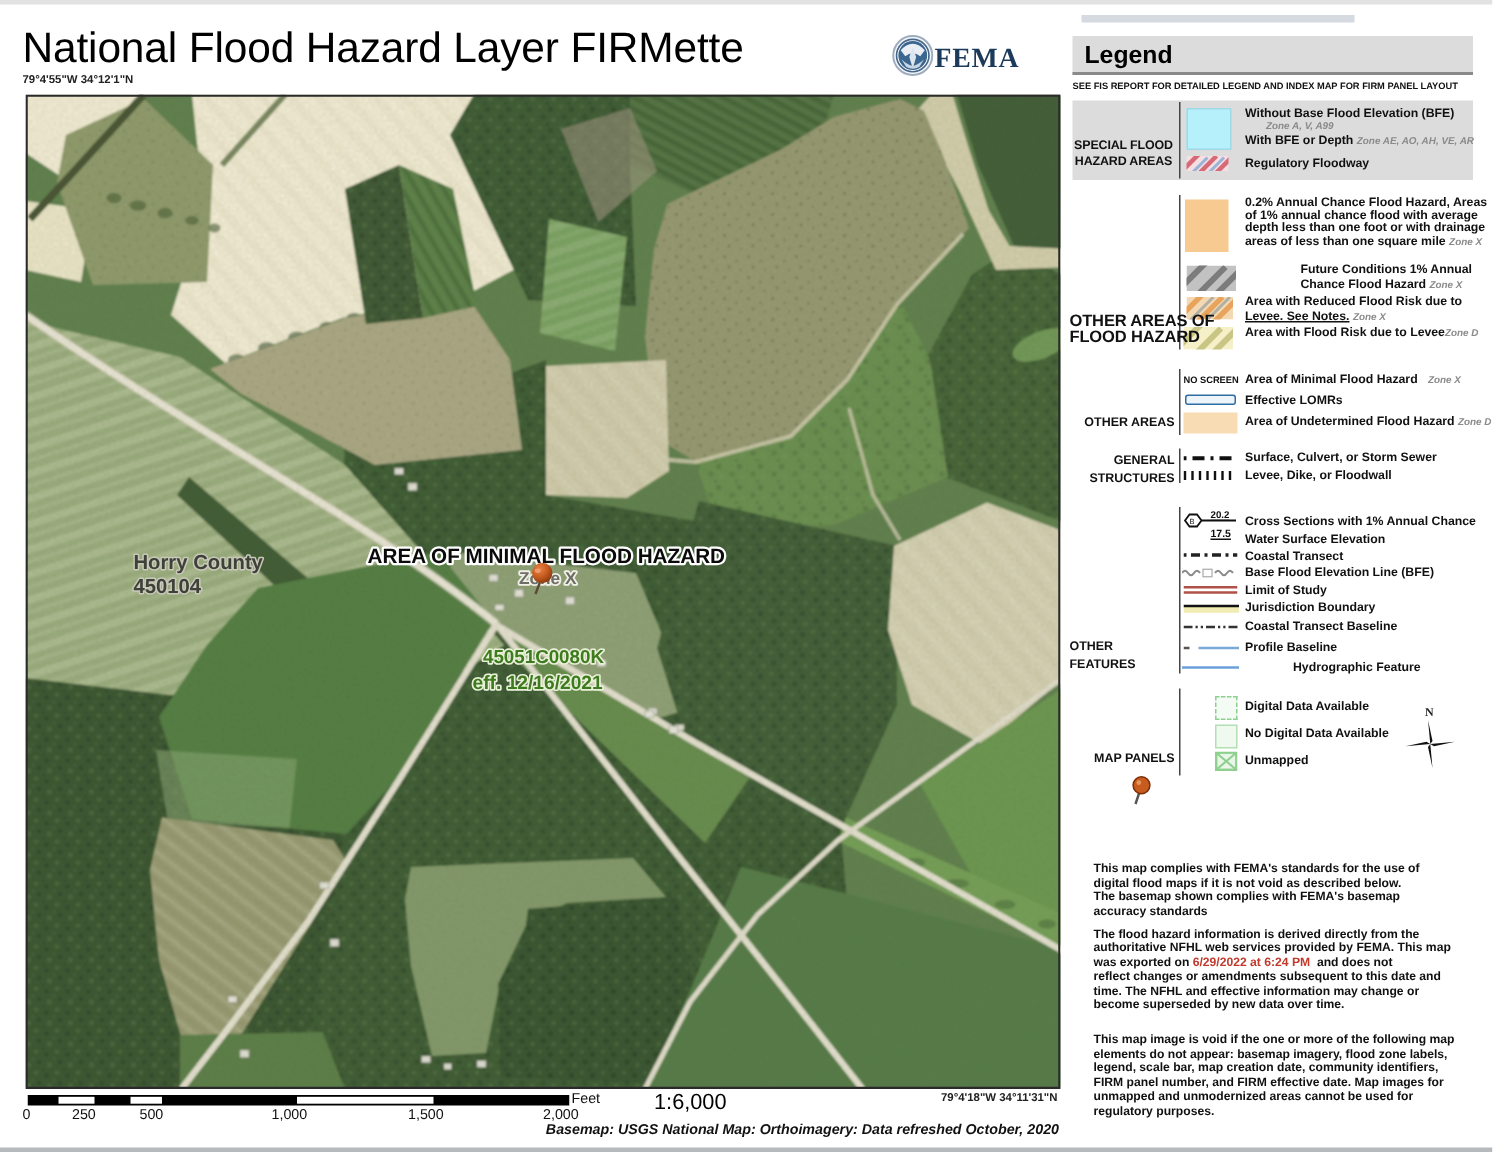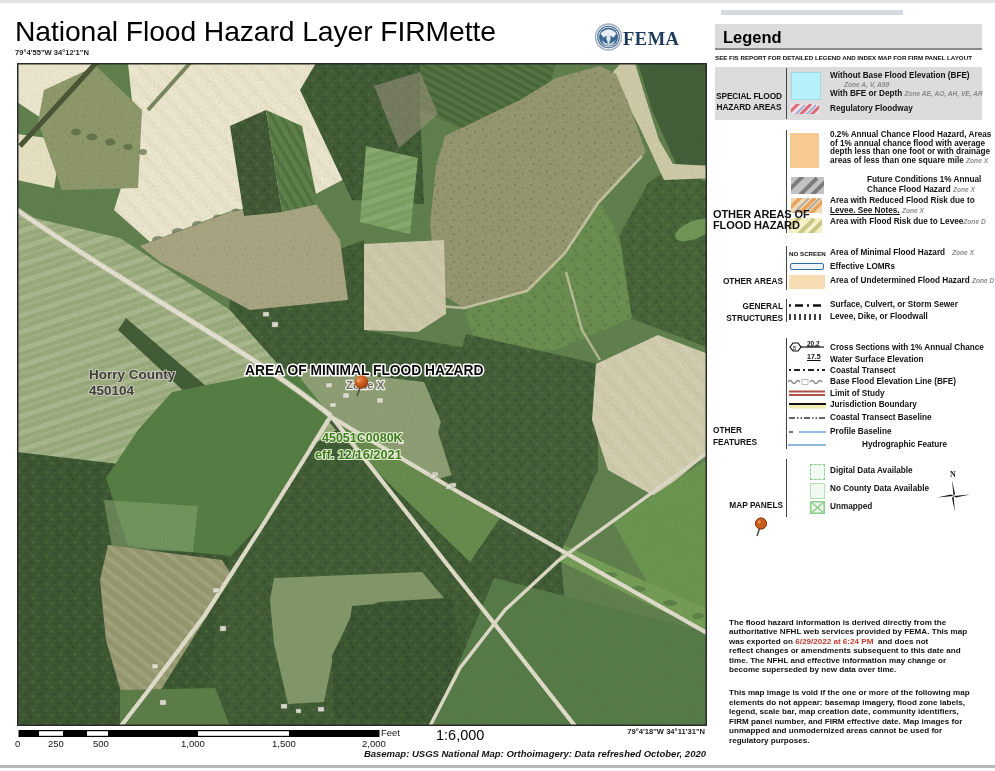--- a/index.html
+++ b/index.html
@@ -460,7 +460,7 @@
 <div class="abs b" style="left:117px;top:465.5px;font-size:8.2px;color:#111;">Digital Data Available</div>
 
 <div class="abs" style="left:97px;top:483px;width:13px;height:14px;border:1.6px solid #b4e0b4;background:#f0f9f0;"></div>
-<div class="abs b" style="left:117px;top:484px;font-size:8.2px;color:#111;">No County Data Available</div>
+<div class="abs b" style="left:117px;top:484px;font-size:8.2px;color:#111;">No Digital Data Available</div>
 
 <svg class="abs" style="left:97px;top:501px;" width="15" height="13" viewBox="0 0 15 13">
 <rect x="0.8" y="0.8" width="13.4" height="11.4" fill="#eaf6ea" stroke="#8ed08e" stroke-width="1.6"></rect>

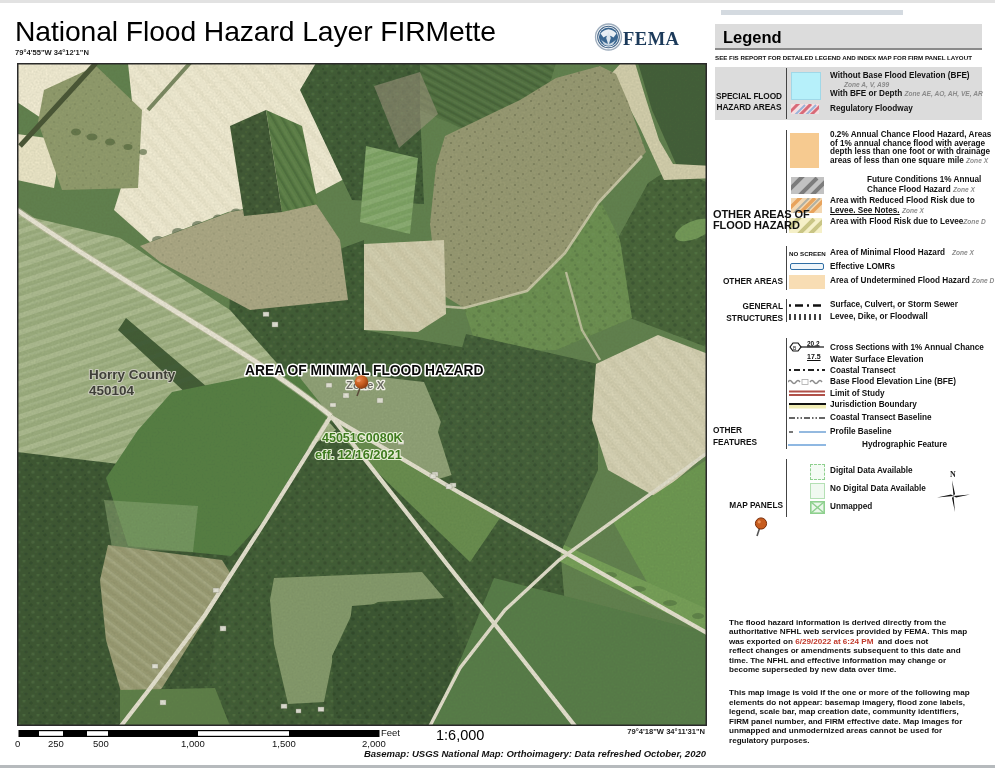--- a/index.html
+++ b/index.html
@@ -488,6 +488,7 @@
 </svg>
 
 
+<div class="abs b" style="left:16px;top:574px;font-size:8.1px;line-height:9.6px;white-space:nowrap;color:#111;">This map complies with FEMA's standards for the use of<br>digital flood maps if it is not void as described below.<br>The basemap shown complies with FEMA's basemap<br>accuracy standards</div>
 
 <div class="abs b" style="left:16px;top:617.5px;font-size:8.1px;line-height:9.6px;white-space:nowrap;color:#111;">The flood hazard information is derived directly from the<br>authoritative NFHL web services provided by FEMA. This map<br>was exported on <span style="color:#c0392b;">6/29/2022 at 6:24 PM</span>&nbsp; and does not<br>reflect changes or amendments subsequent to this date and<br>time. The NFHL and effective information may change or<br>become superseded by new data over time.</div>
 

